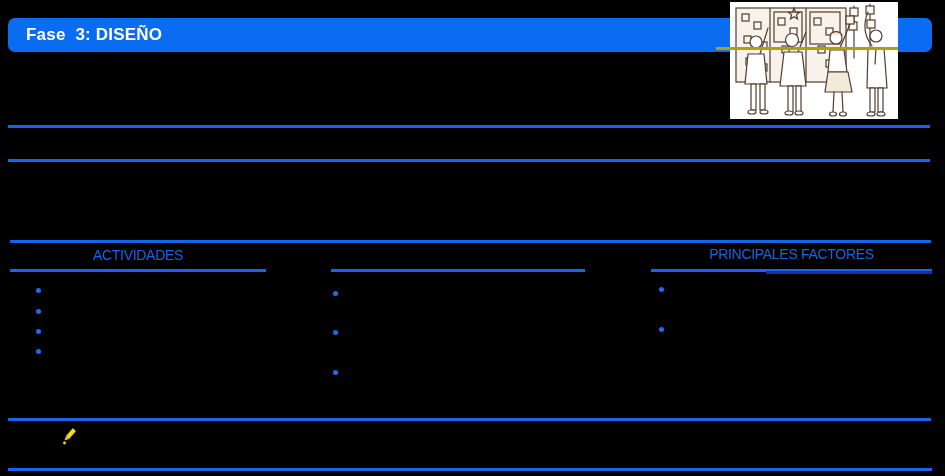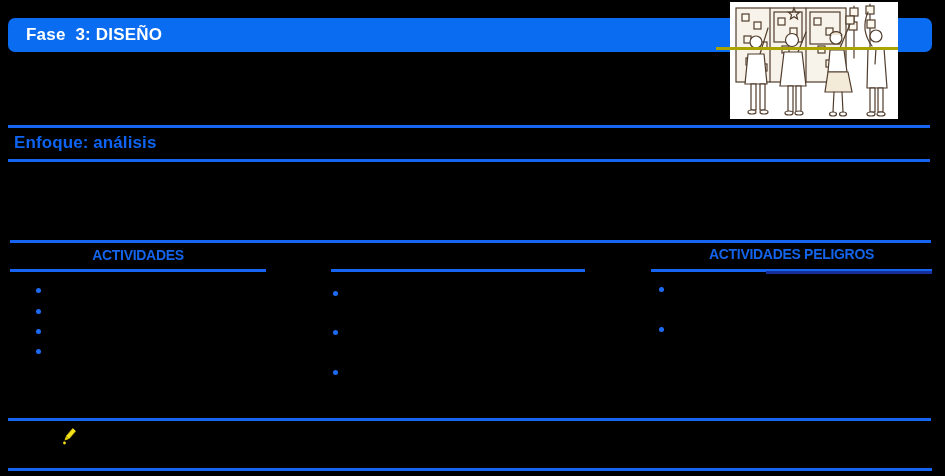--- a/index.html
+++ b/index.html
@@ -136,7 +136,6 @@
   <div class="abs olive-line"></div>
 
   <div class="abs bline l-top-enfoque"></div>
-  <div class="abs enfoque">Enfoque: análisis</div>
   <div class="abs bline l-bot-enfoque"></div>
 
   <div class="abs bline l-cols-top"></div>

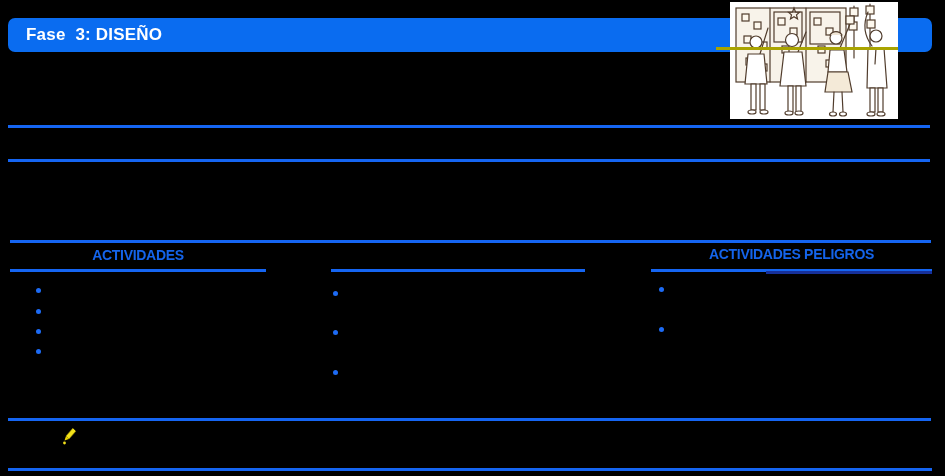--- a/index.html
+++ b/index.html
@@ -32,7 +32,7 @@
   }
   
   .col-header{
-    color:#1464EB;font-weight:bold;font-size:14px;letter-spacing:-.3px;
+    color:#1464EB;font-weight:normal;font-size:14px;letter-spacing:-.3px;
     text-align:center;top:247px;
   }
   .col-h1{left:10px;width:256px;}

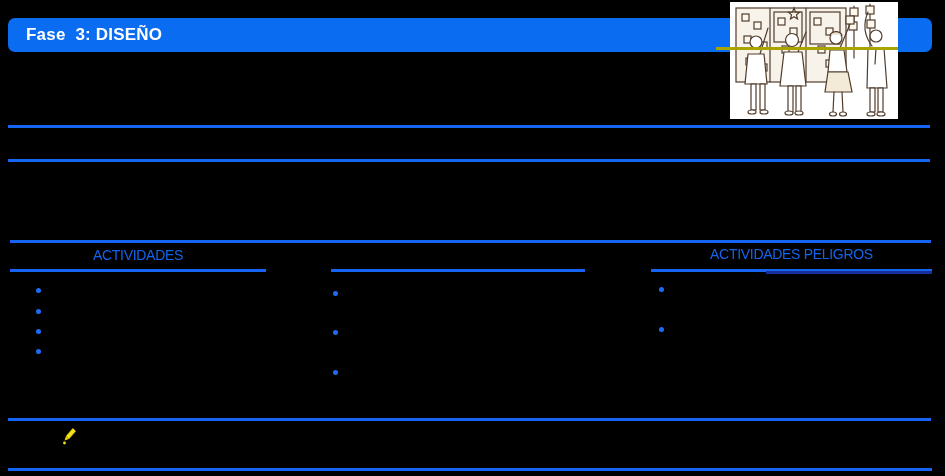--- a/index.html
+++ b/index.html
@@ -141,7 +141,7 @@
   <div class="abs bline l-cols-top"></div>
 
   <div class="abs col-header col-h1">ACTIVIDADES</div>
-  <div class="abs col-header col-h3">ACTIVIDADES PELIGROS</div>
+  <div class="abs col-header col-h3">PRINCIPALES FACTORES</div>
 
   <div class="abs col-underline u1"></div>
   <div class="abs col-underline u2"></div>

